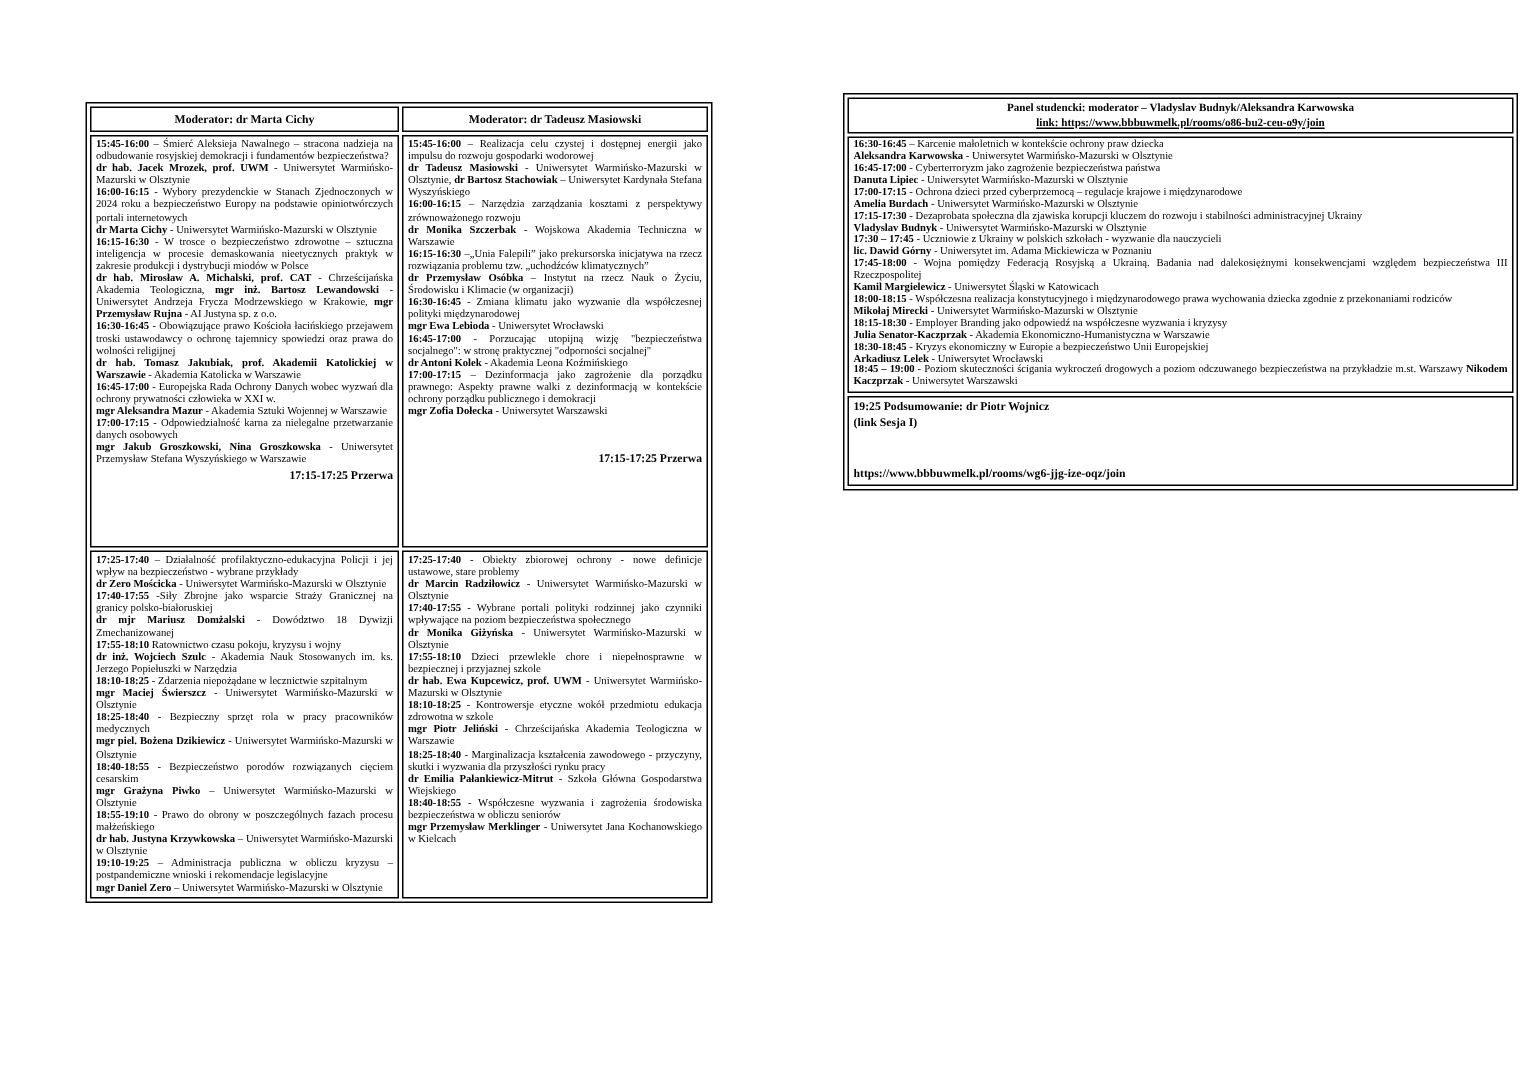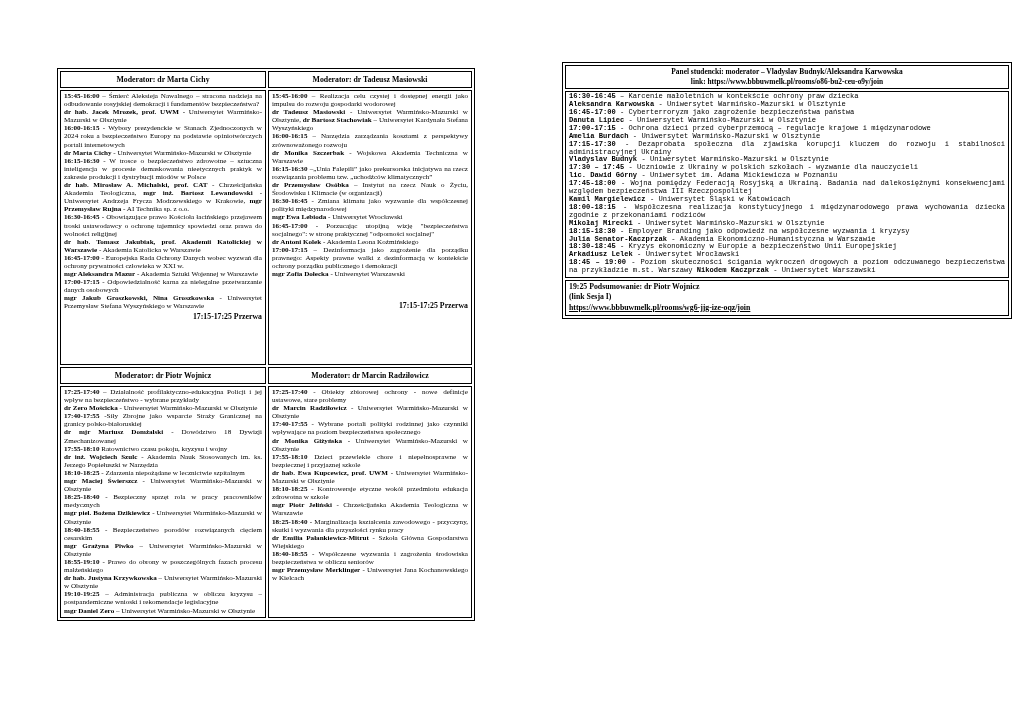--- a/index.html
+++ b/index.html
@@ -26,7 +26,7 @@
   #table-panel{left:562px;top:62px;width:450px;}
   #cellA,#cellB{height:270px;}
   .panel-hdr{text-align:center;font-weight:bold;font-size:7.4px;line-height:9.6px;padding:2px;}
-  .panel-hdr .link-line{}
+  .panel-hdr .link-line{text-decoration:underline;}
   .panel-body{font-size:7.1px;line-height:7.9px;min-height:168px;font-family:Liberation Mono, monospace;}
   .panel-footer{font-weight:bold;font-size:7.8px;line-height:10.4px;padding:2px;}
   .panel-footer .link-line{text-decoration:underline;}

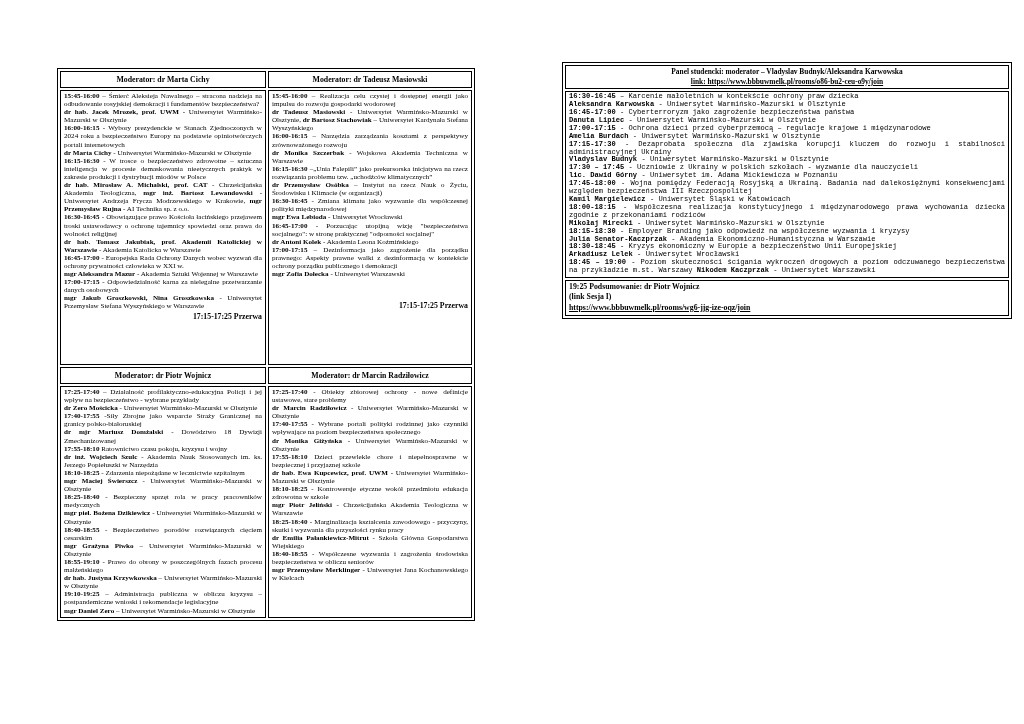--- a/index.html
+++ b/index.html
@@ -27,7 +27,7 @@
   #cellA,#cellB{height:270px;}
   .panel-hdr{text-align:center;font-weight:bold;font-size:7.4px;line-height:9.6px;padding:2px;}
   .panel-hdr .link-line{text-decoration:underline;}
-  .panel-body{font-size:7.1px;line-height:7.9px;min-height:168px;font-family:Liberation Mono, monospace;}
+  .panel-body{font-size:7.1px;line-height:7.9px;min-height:168px;}
   .panel-footer{font-weight:bold;font-size:7.8px;line-height:10.4px;padding:2px;}
   .panel-footer .link-line{text-decoration:underline;}
 </style>

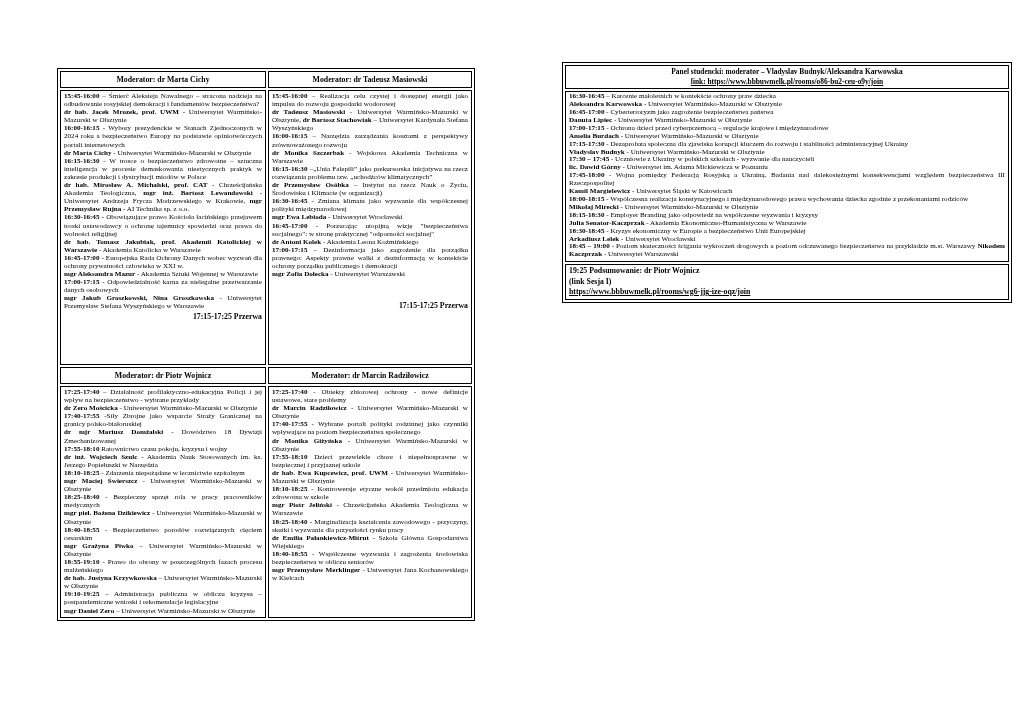--- a/index.html
+++ b/index.html
@@ -52,7 +52,7 @@
             <div class="para"><b>16:00-16:15</b><span> - Wybory prezydenckie w Stanach Zjednoczonych w 2024 roku a bezpieczeństwo Europy na podstawie opiniotwórczych portali internetowych</span></div>
             <div class="para"><b>dr Marta Cichy</b><span> - Uniwersytet Warmińsko-Mazurski w Olsztynie</span></div>
             <div class="para"><b>16:15-16:30</b><span> - W trosce o bezpieczeństwo zdrowotne – sztuczna inteligencja w procesie demaskowania nieetycznych praktyk w zakresie produkcji i dystrybucji miodów w Polsce</span></div>
-            <div class="para"><b>dr hab. Mirosław A. Michalski, prof. CAT</b><span> - Chrześcijańska Akademia Teologiczna, </span><b>mgr inż. Bartosz Lewandowski</b><span> - Uniwersytet Andrzeja Frycza Modrzewskiego w Krakowie, </span><b>mgr Przemysław Rujna</b><span> - AI Technika sp. z o.o.</span></div>
+            <div class="para"><b>dr hab. Mirosław A. Michalski, prof. CAT</b><span> - Chrześcijańska Akademia Teologiczna, </span><b>mgr inż. Bartosz Lewandowski</b><span> - Uniwersytet Andrzeja Frycza Modrzewskiego w Krakowie, </span><b>mgr Przemysław Rujna</b><span> - AI Justyna sp. z o.o.</span></div>
             <div class="para"><b>16:30-16:45</b><span> - Obowiązujące prawo Kościoła łacińskiego przejawem troski ustawodawcy o ochronę tajemnicy spowiedzi oraz prawa do wolności religijnej</span></div>
             <div class="para"><b>dr hab. Tomasz Jakubiak, prof. Akademii Katolickiej w Warszawie</b><span> - Akademia Katolicka w Warszawie</span></div>
             <div class="para"><b>16:45-17:00</b><span> - Europejska Rada Ochrony Danych wobec wyzwań dla ochrony prywatności człowieka w XXI w.</span></div>

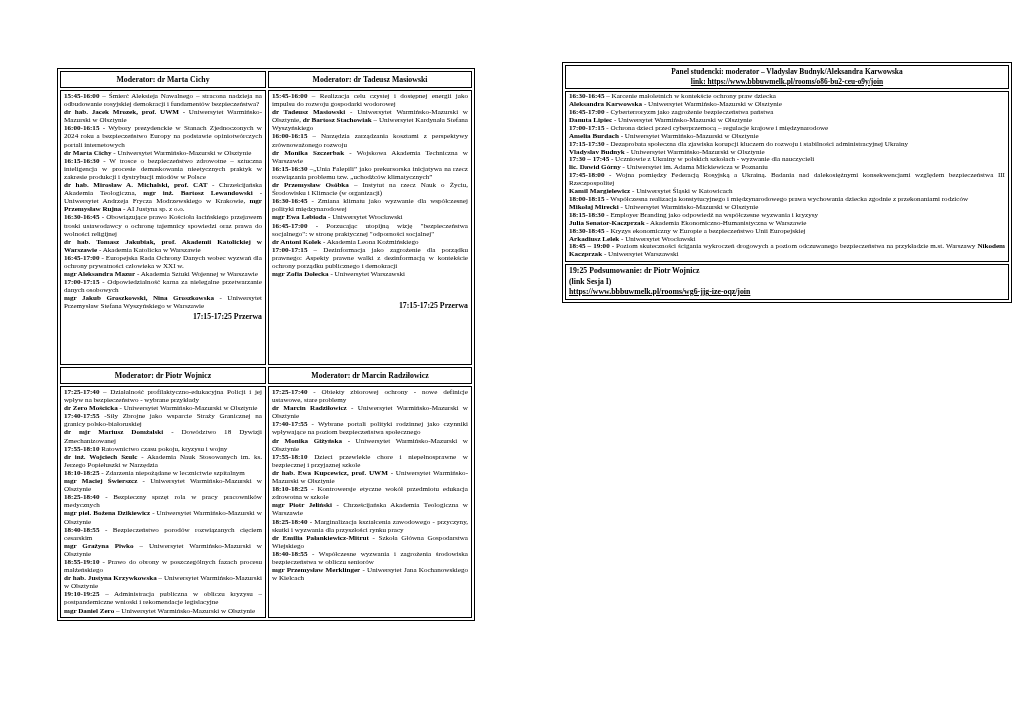--- a/index.html
+++ b/index.html
@@ -29,7 +29,7 @@
   .panel-hdr .link-line{text-decoration:underline;}
   .panel-body{font-size:7.1px;line-height:7.9px;min-height:168px;}
   .panel-footer{font-weight:bold;font-size:7.8px;line-height:10.4px;padding:2px;}
-  .panel-footer .link-line{text-decoration:underline;}
+  .panel-footer .link-line{margin-top:24px;}
 </style>
 </head>
 <body>

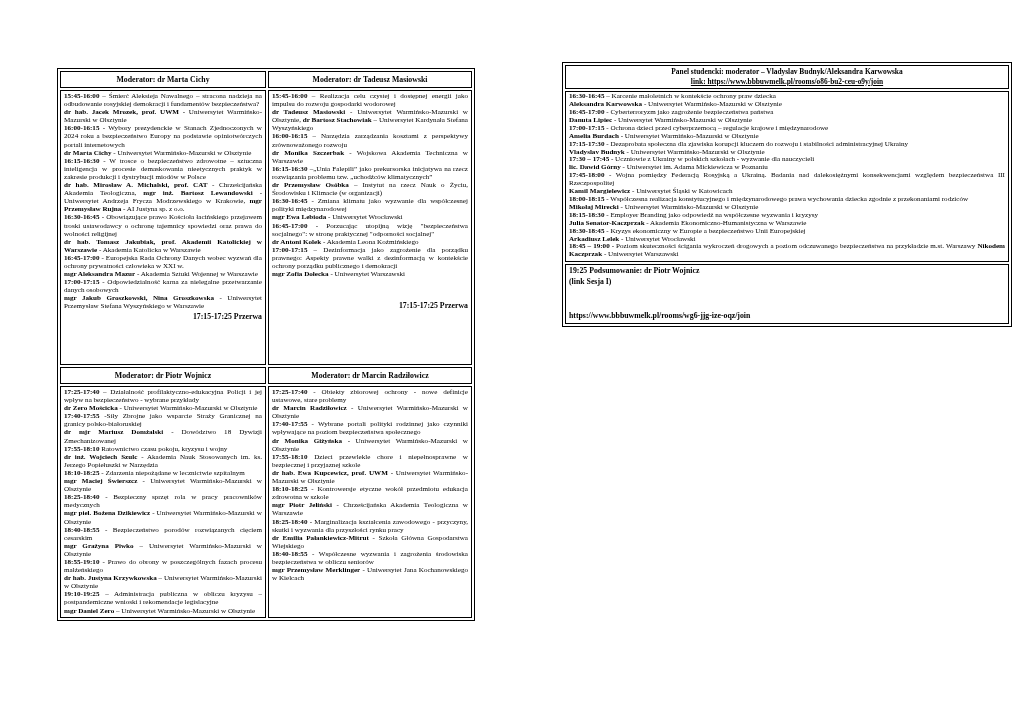--- a/index.html
+++ b/index.html
@@ -79,10 +79,6 @@
           </div>
       <div class="break-line spaced">17:15-17:25 Przerwa</div>
     </td>
-  </tr>
-  <tr>
-    <td class="hdr">Moderator: dr Piotr Wojnicz</td>
-    <td class="hdr">Moderator: dr Marcin Radziłowicz</td>
   </tr>
   <tr>
     <td class="body-cell">

